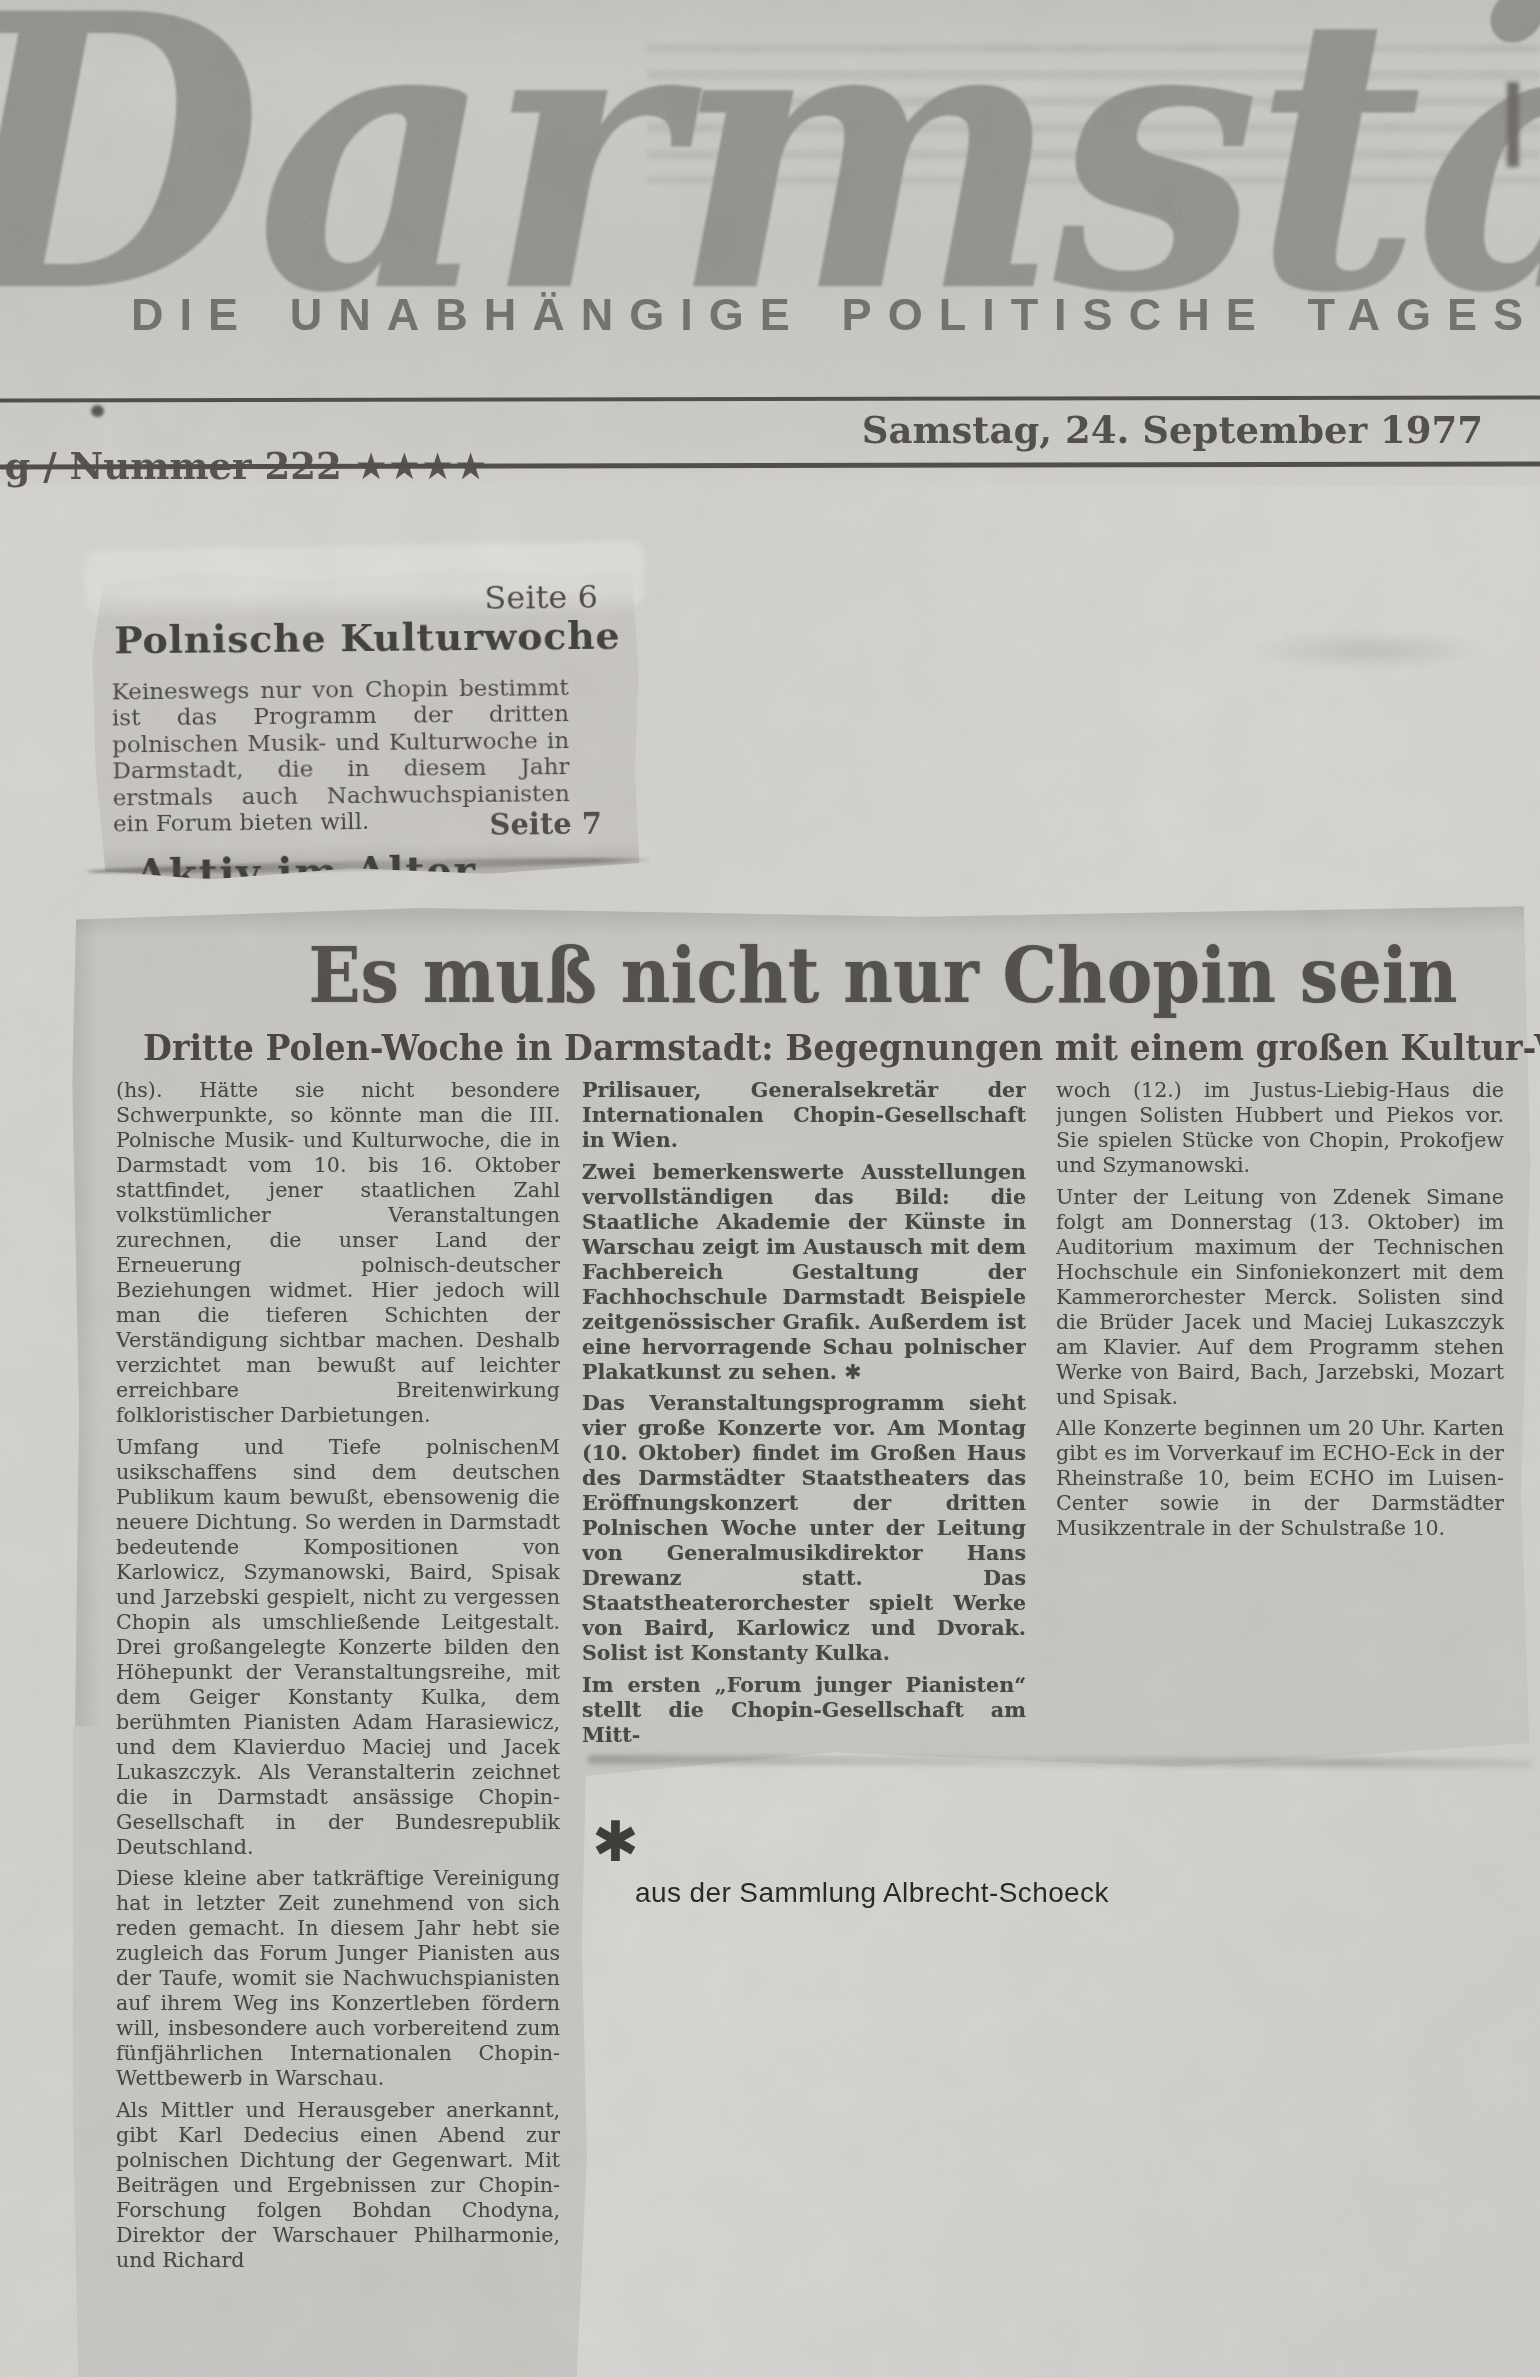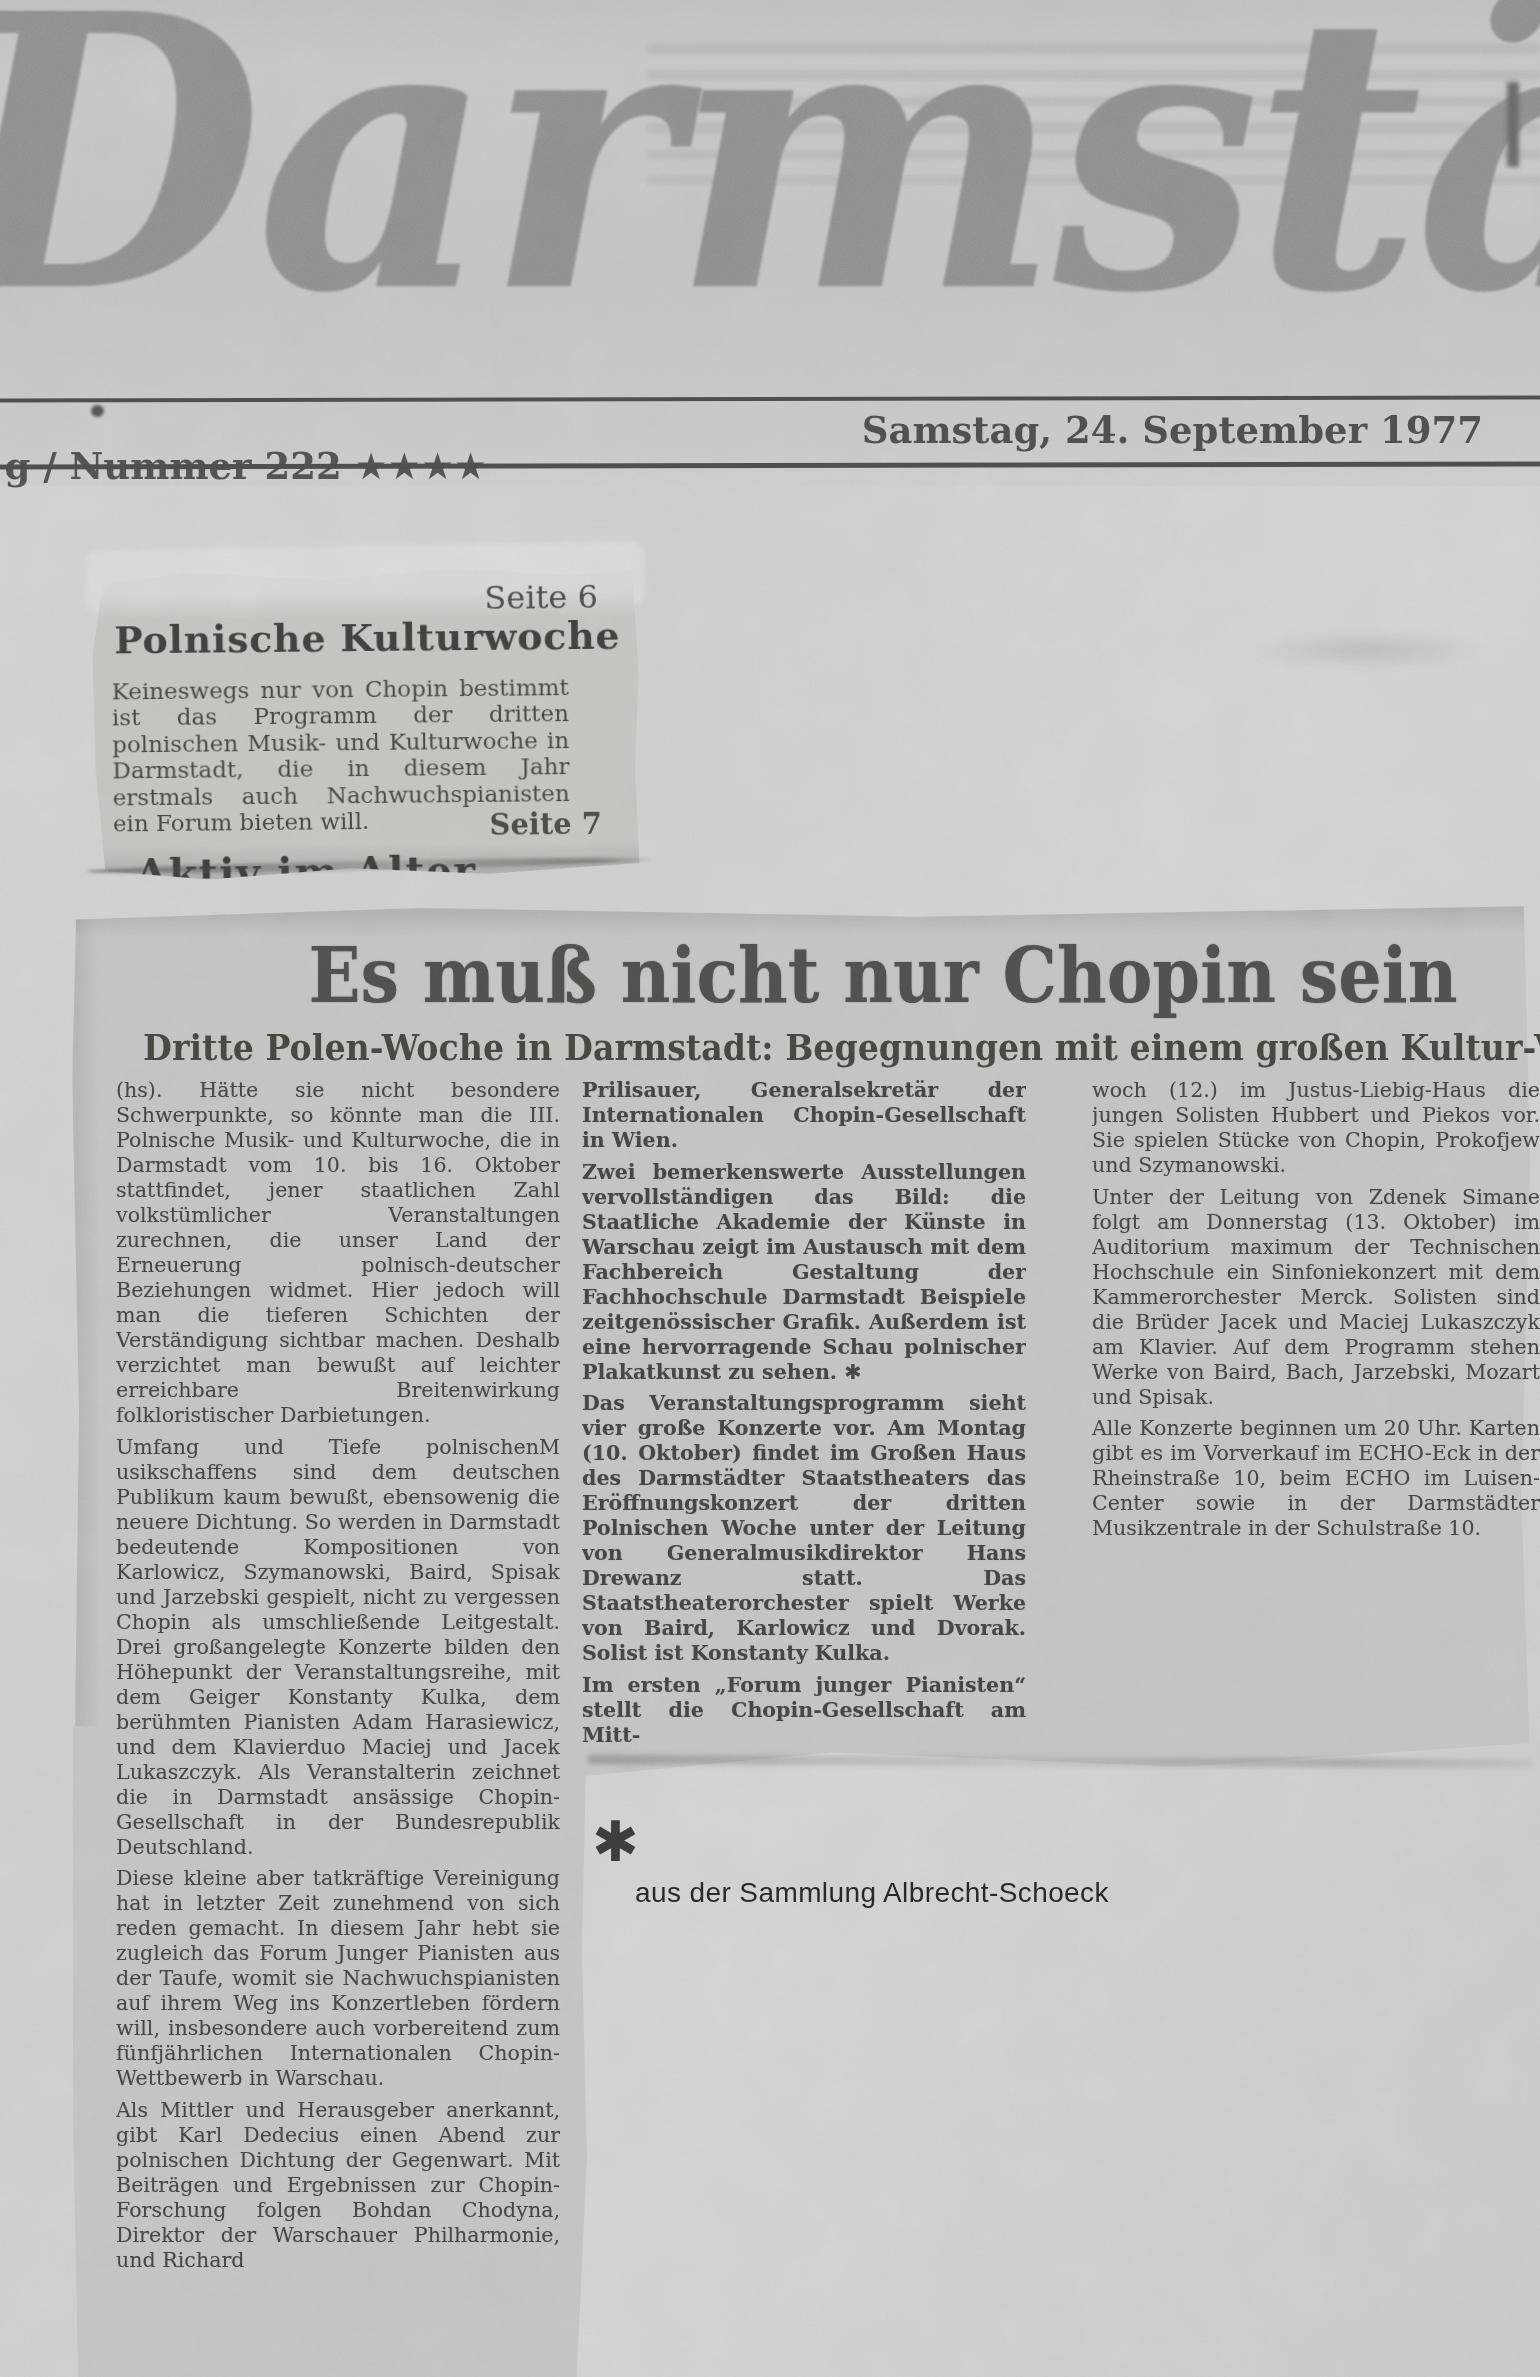--- a/index.html
+++ b/index.html
@@ -157,6 +157,7 @@
   <div class="banner">
     <div class="ghostlines"></div>
     <div class="masthead">Darmstädt</div>
+    <div class="tagline">DIE UNABHÄNGIGE POLITISCHE TAGES</div>
     <div class="rule rule1"></div>
     <div class="issue">g / Nummer 222 ★★★★</div>
     <div class="dateline">Samstag, 24. September 1977</div>

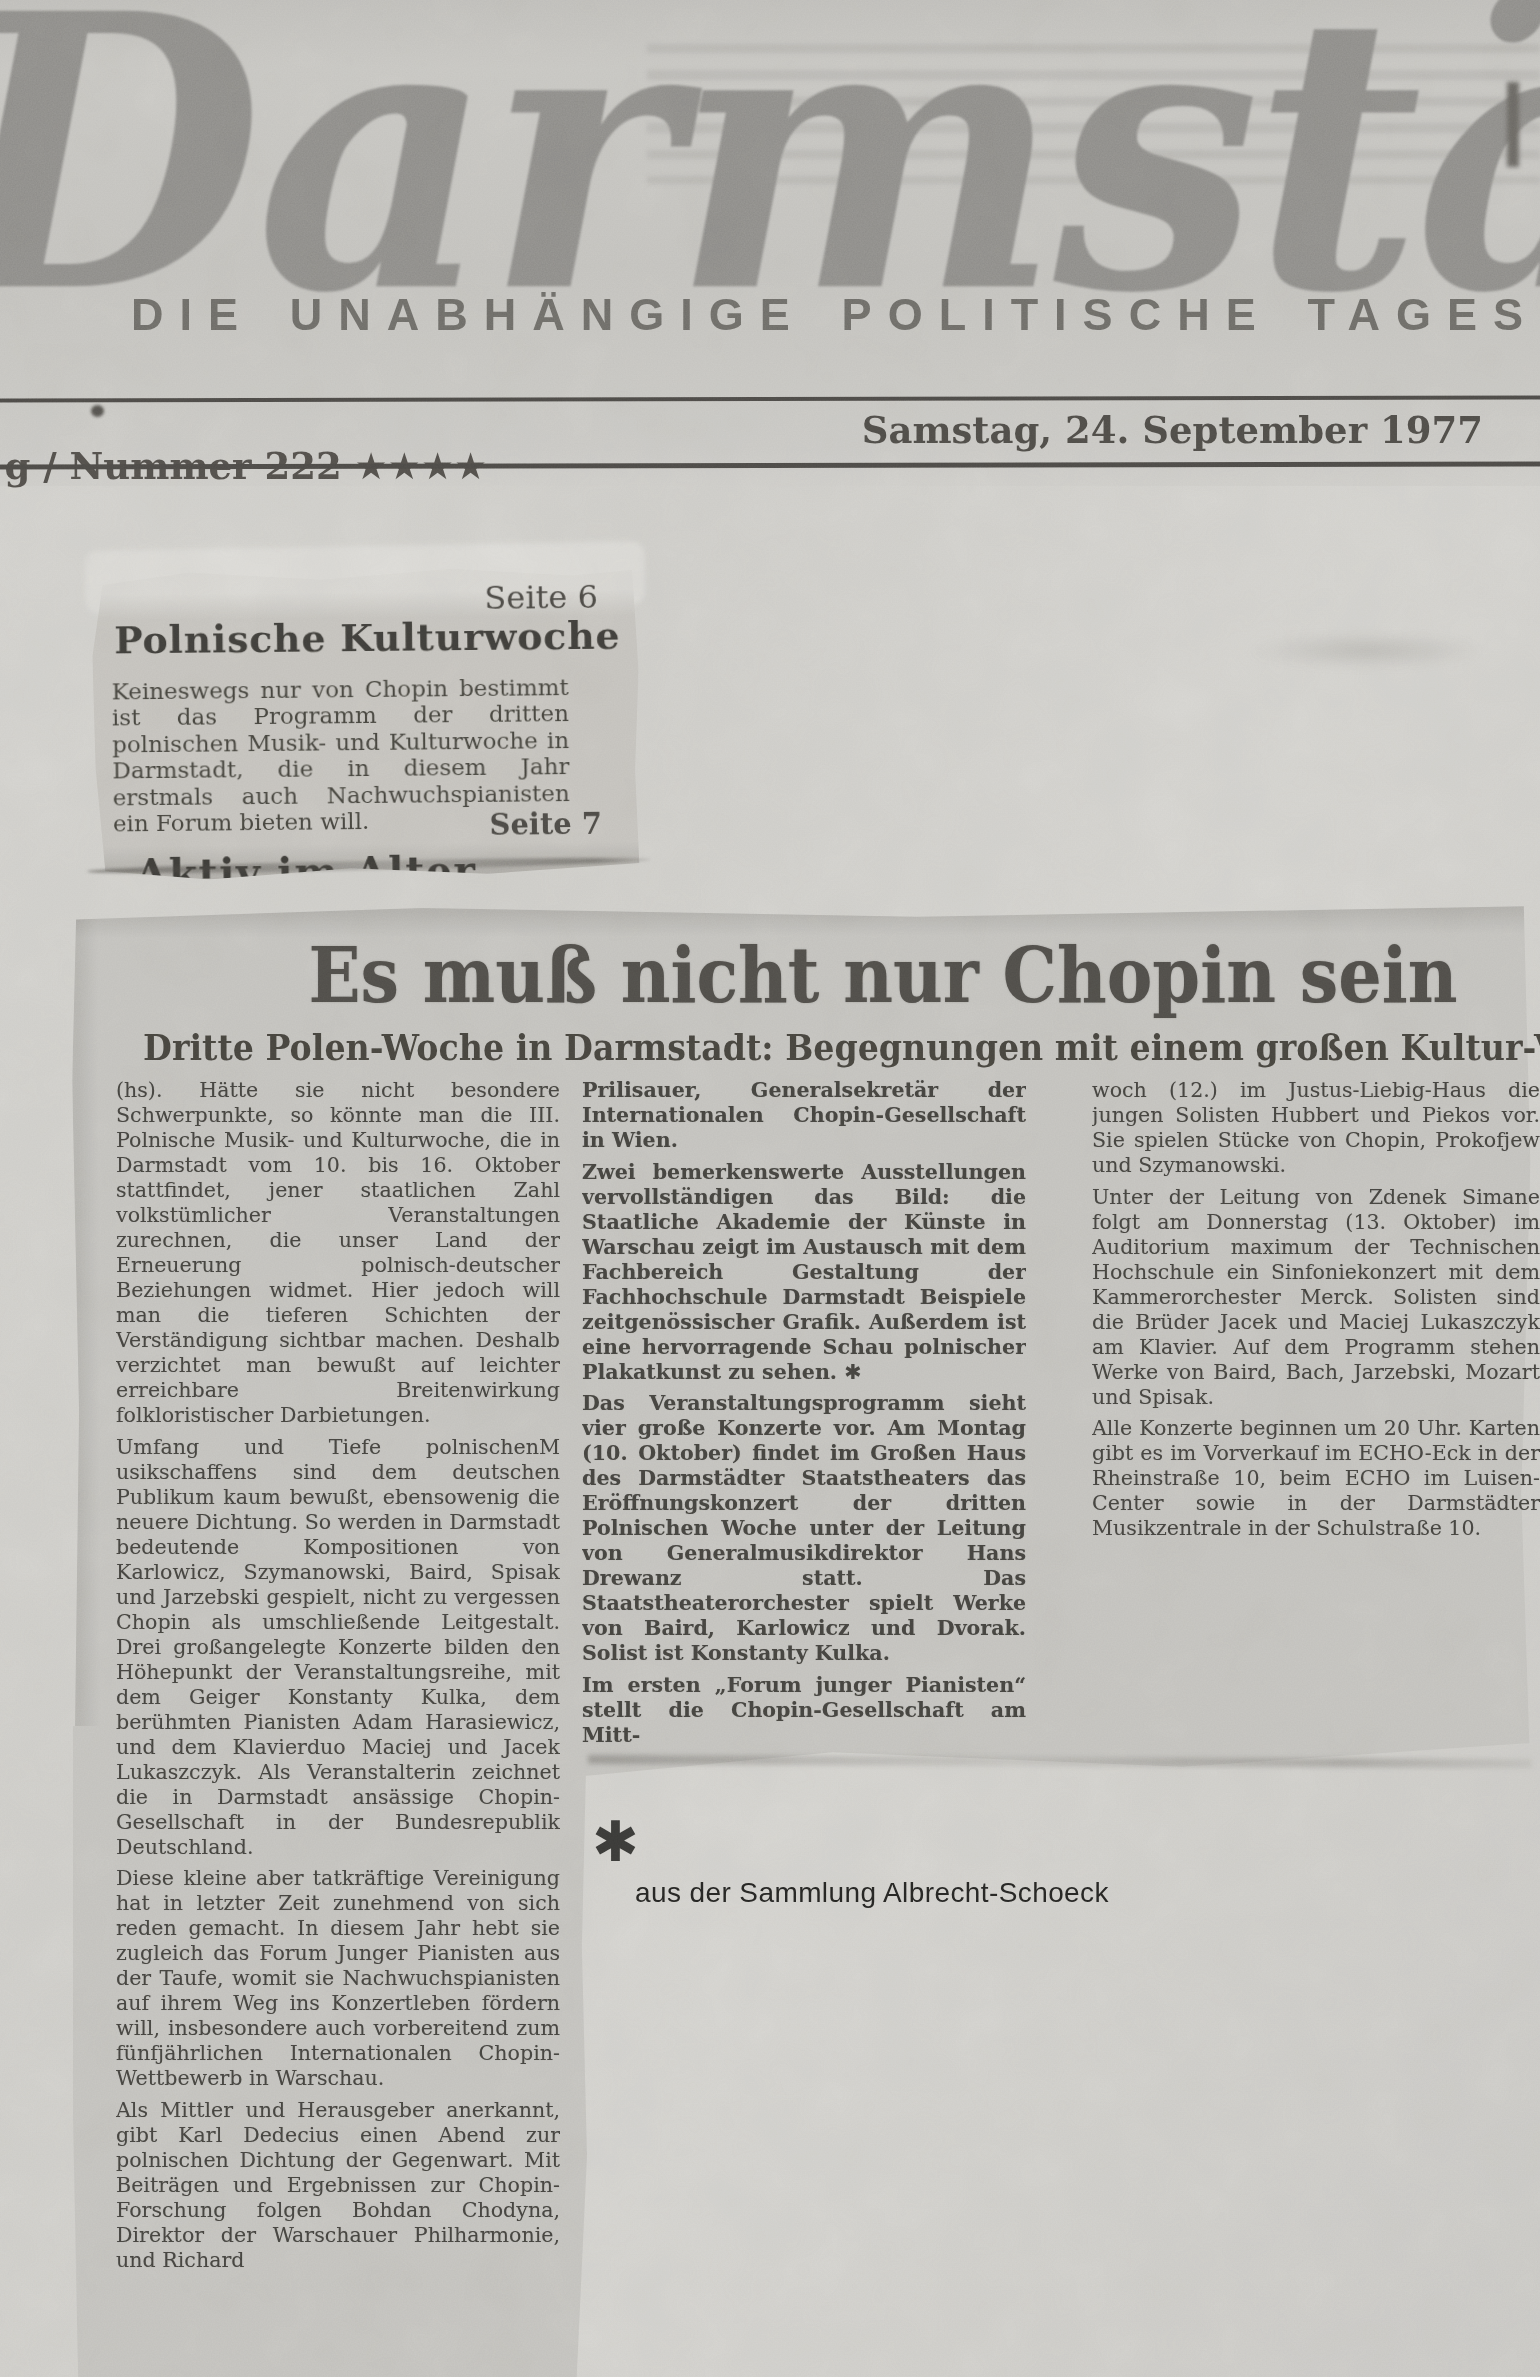--- a/index.html
+++ b/index.html
@@ -126,7 +126,7 @@
   .col p{margin:0 0 6.6px 0;}
   .col1{left:116px; height:1299px;}
   .col2{left:582px; height:694px;font-weight:bold;}
-  .col3{left:1056px; height:687px; width:448px;margin-left:36px;}
+  .col3{left:1056px; height:687px; width:448px;}
   
   .annotation{position:absolute; left:592px; top:1814px; z-index:4;}
   .anno-star{

